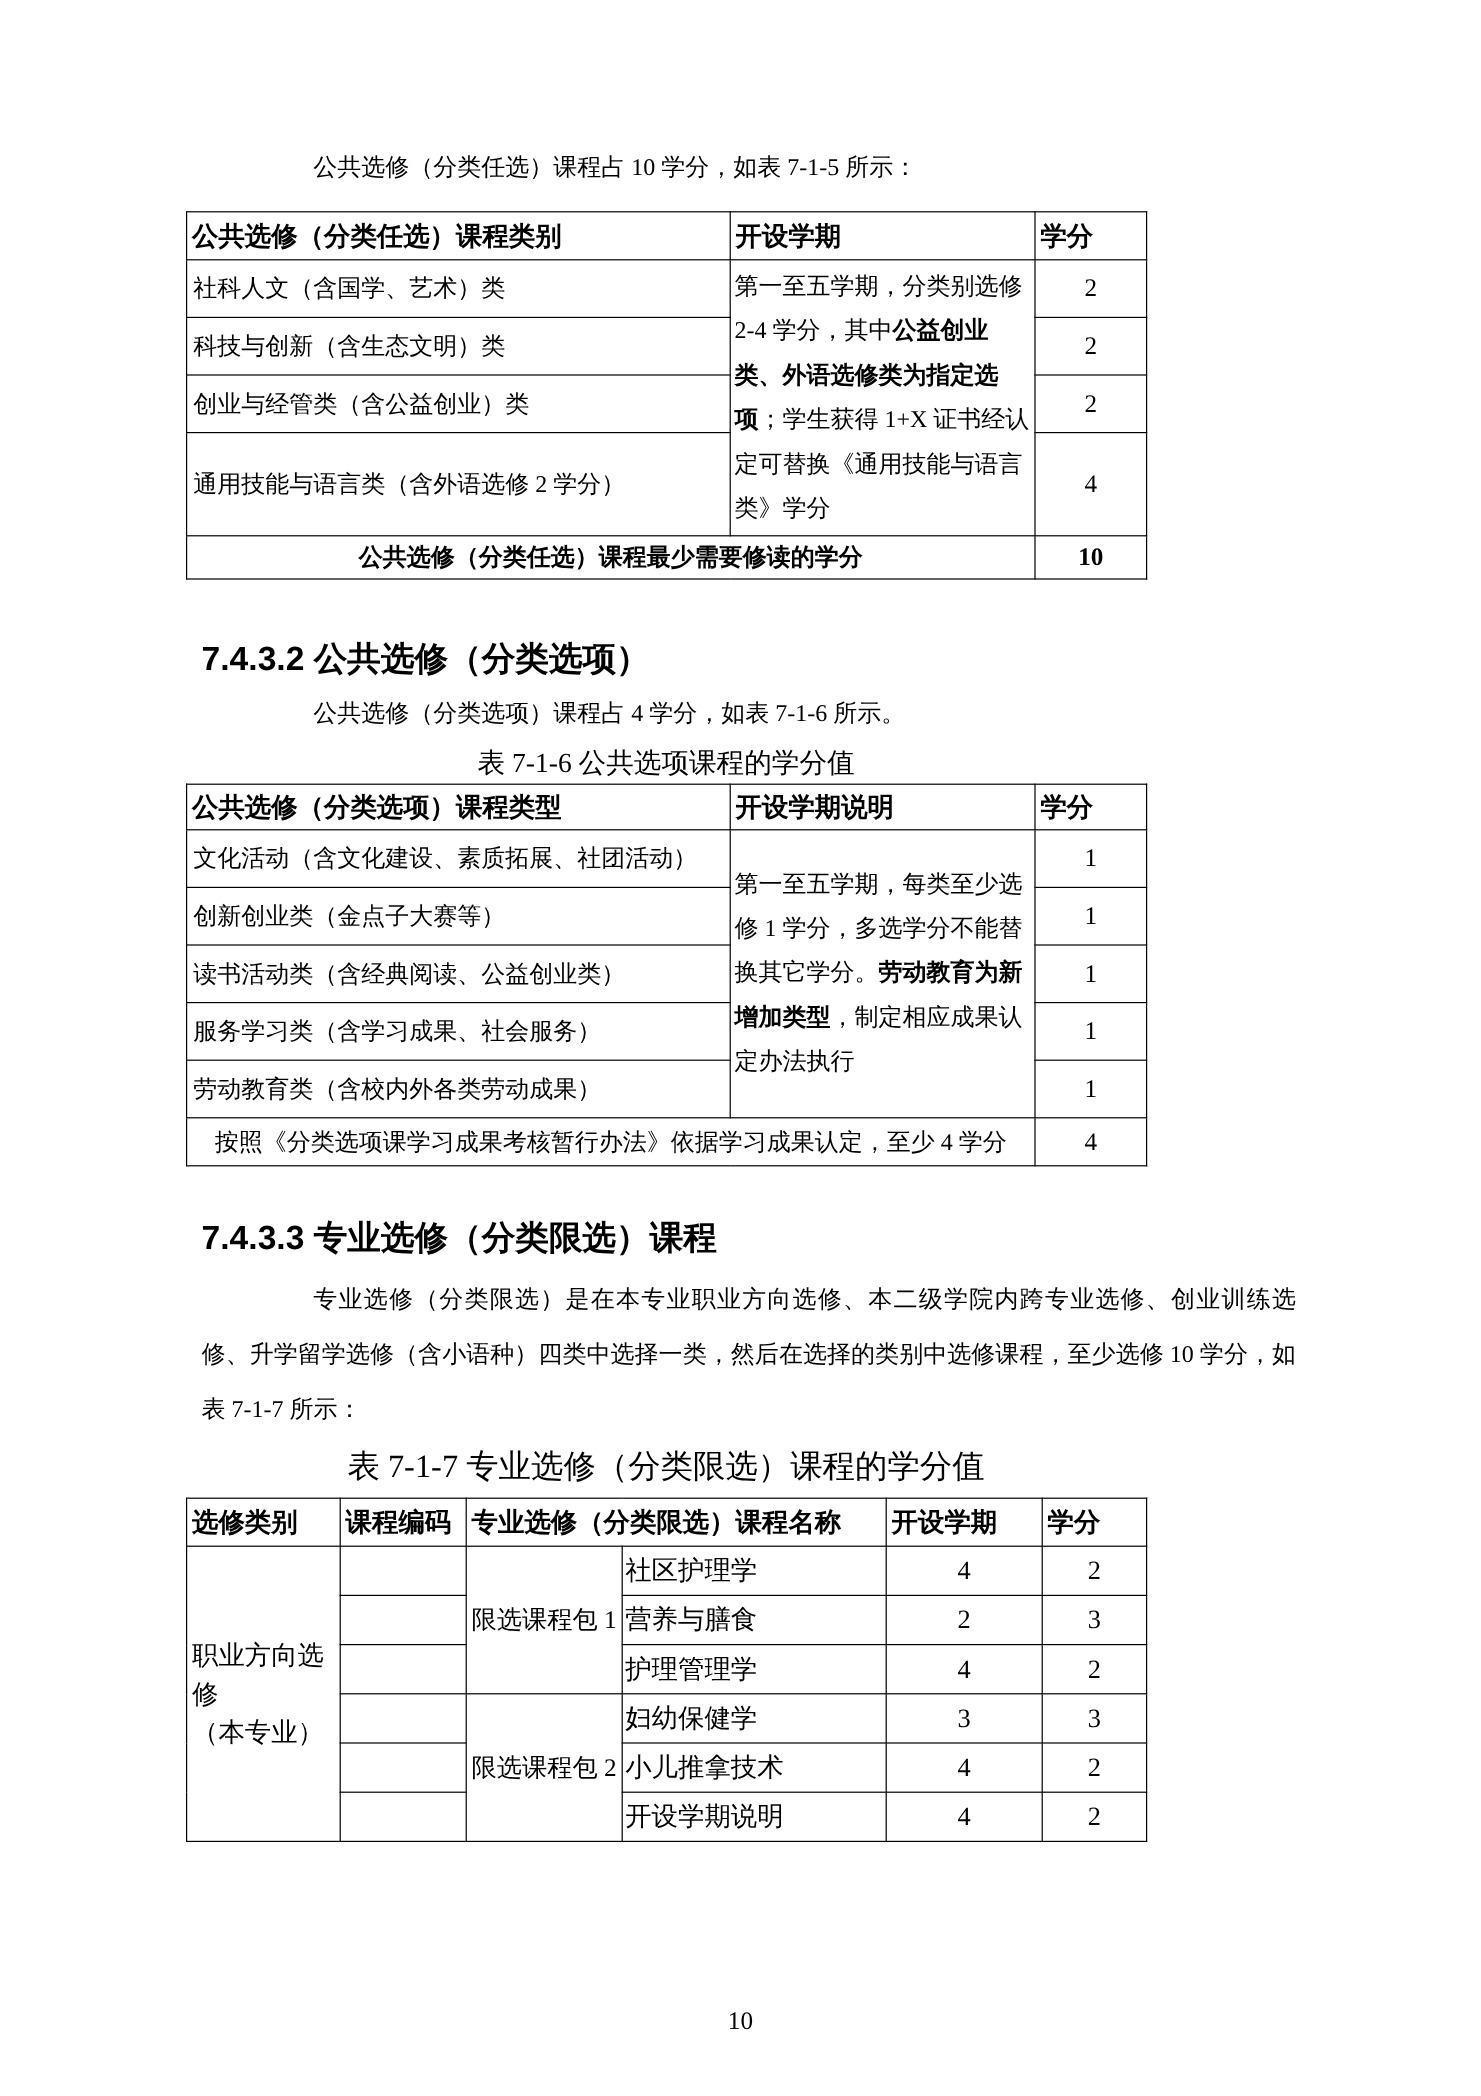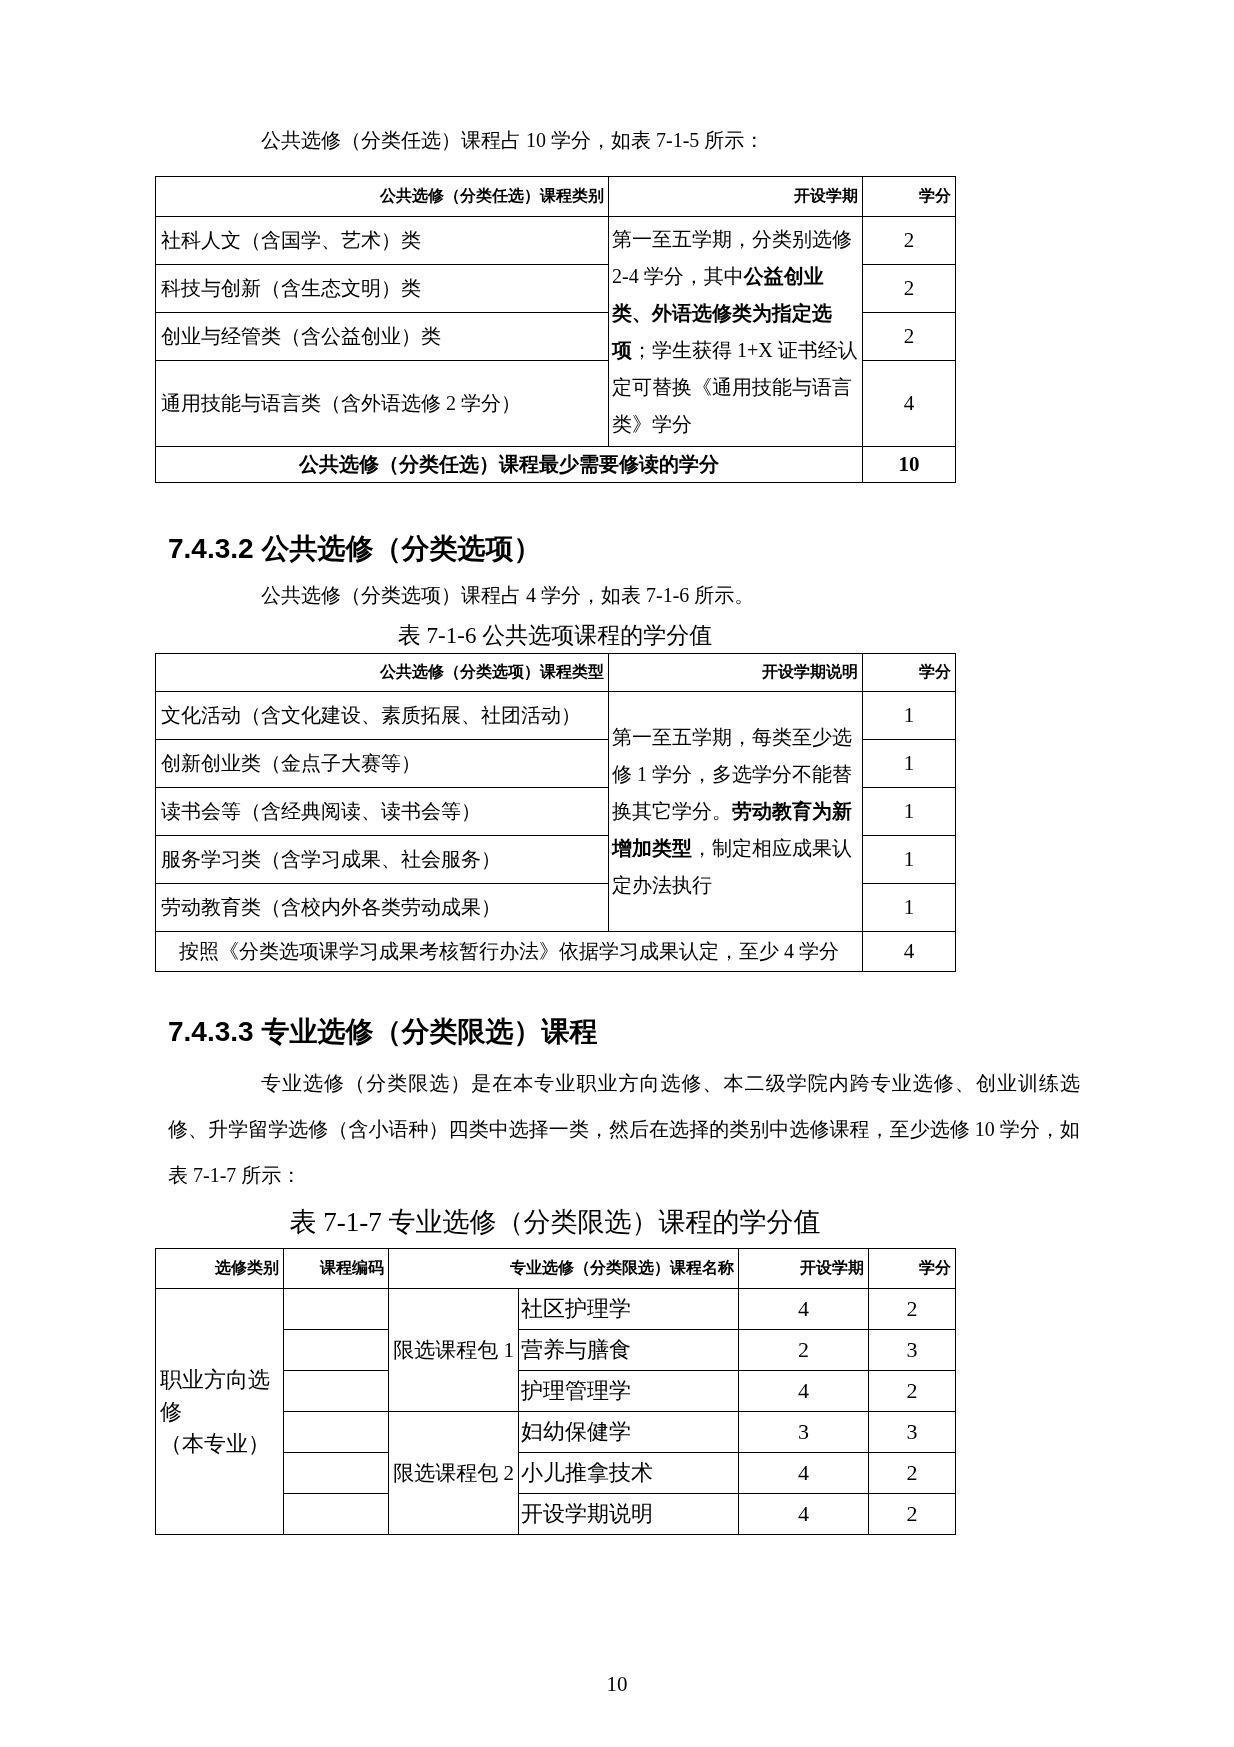--- a/index.html
+++ b/index.html
@@ -31,7 +31,7 @@
   .t td, .t th { border: 1px solid #000; overflow: hidden; vertical-align: middle; }
   .t th {
     font-family: Liberation Mono, monospace;
-    font-size: 16px; font-weight: 700; text-align: right; padding: 2px 4px;
+    font-size: 22px; font-weight: 700; text-align: left; padding: 2px 4px;
   }
   .cat  { font-size: 20px; text-align: left; padding: 10px 5px; }
   .num  { font-size: 21px; text-align: center; padding: 2px 2px; }

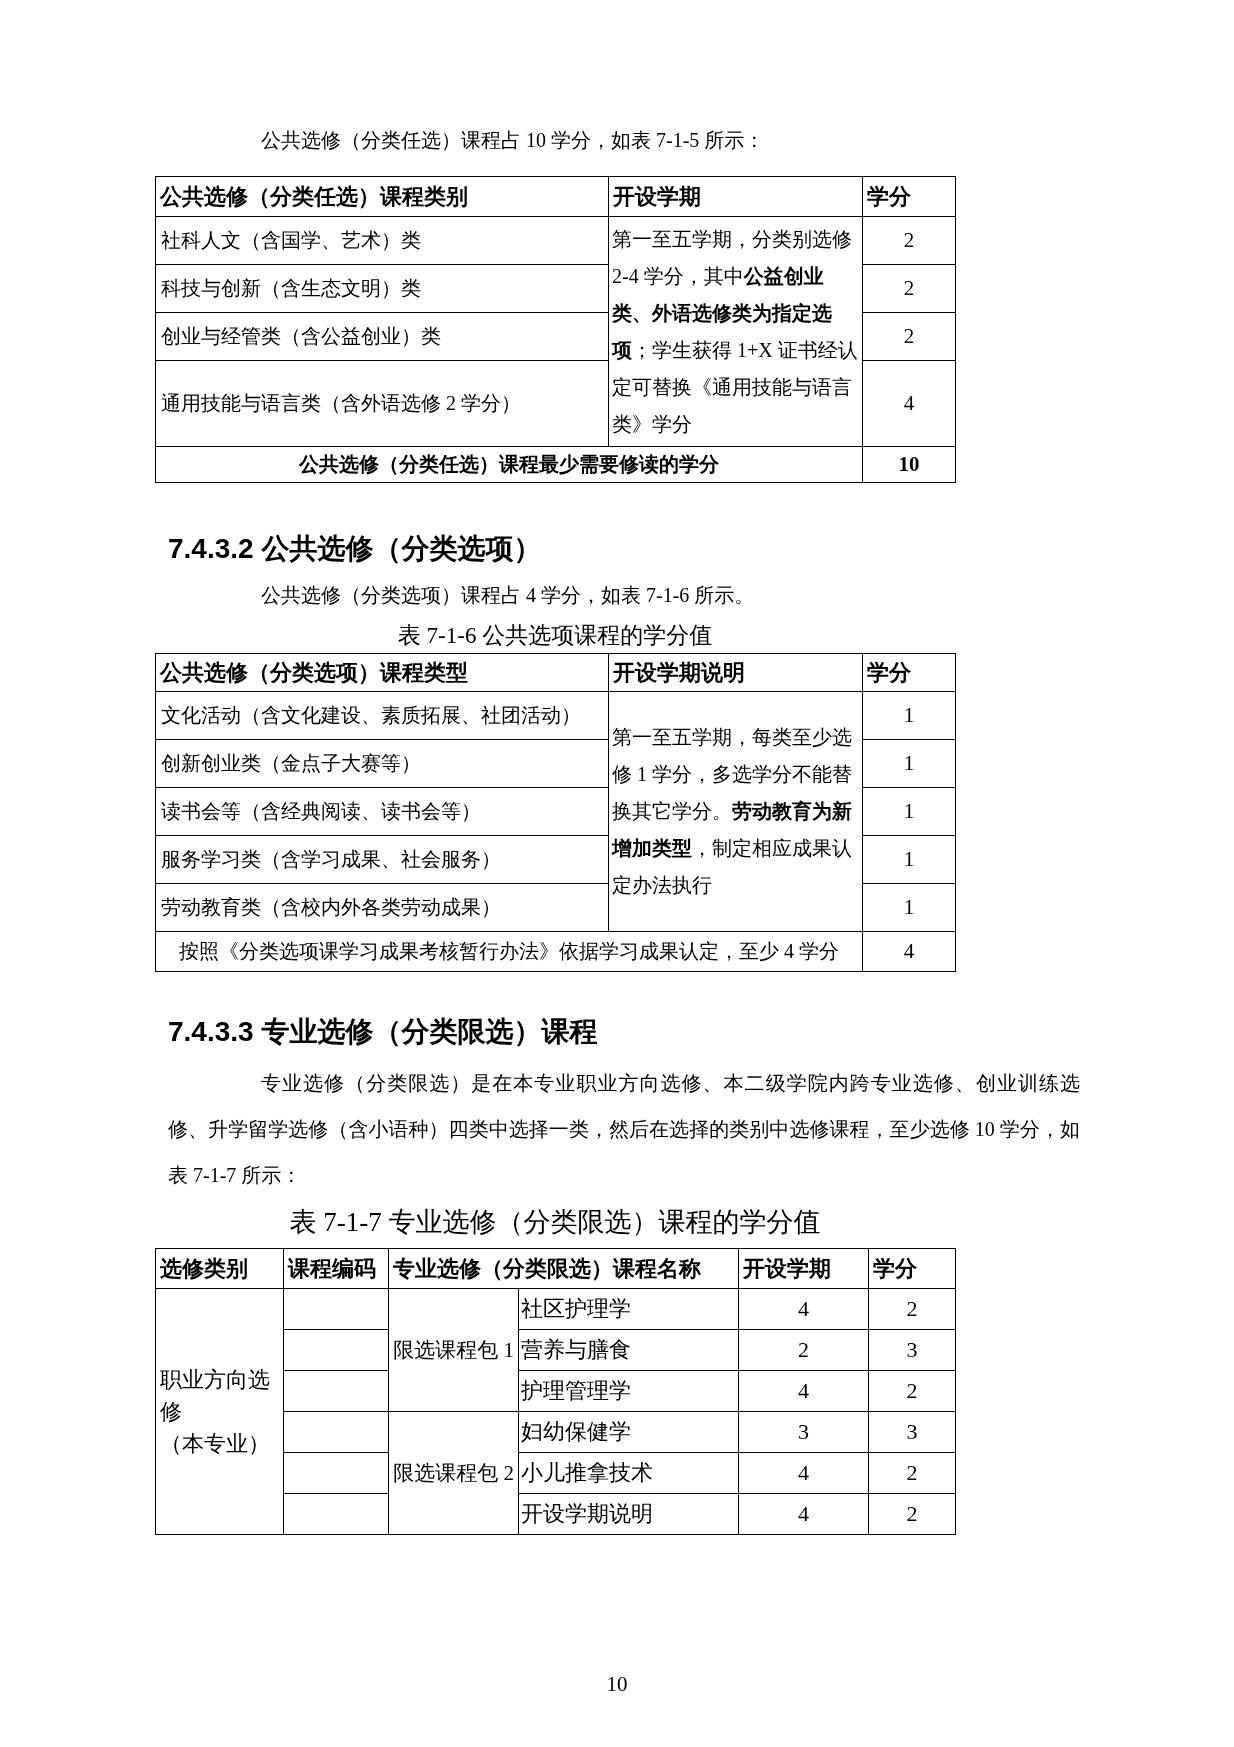--- a/index.html
+++ b/index.html
@@ -122,7 +122,7 @@
       <td class="num">1</td>
     </tr>
     <tr class="rh38">
-      <td class="cat">读书会等（含经典阅读、读书会等）</td>
+      <td class="cat">读书活动类（含经典阅读、公益创业类）</td>
       <td class="num">1</td>
     </tr>
     <tr class="rh38">

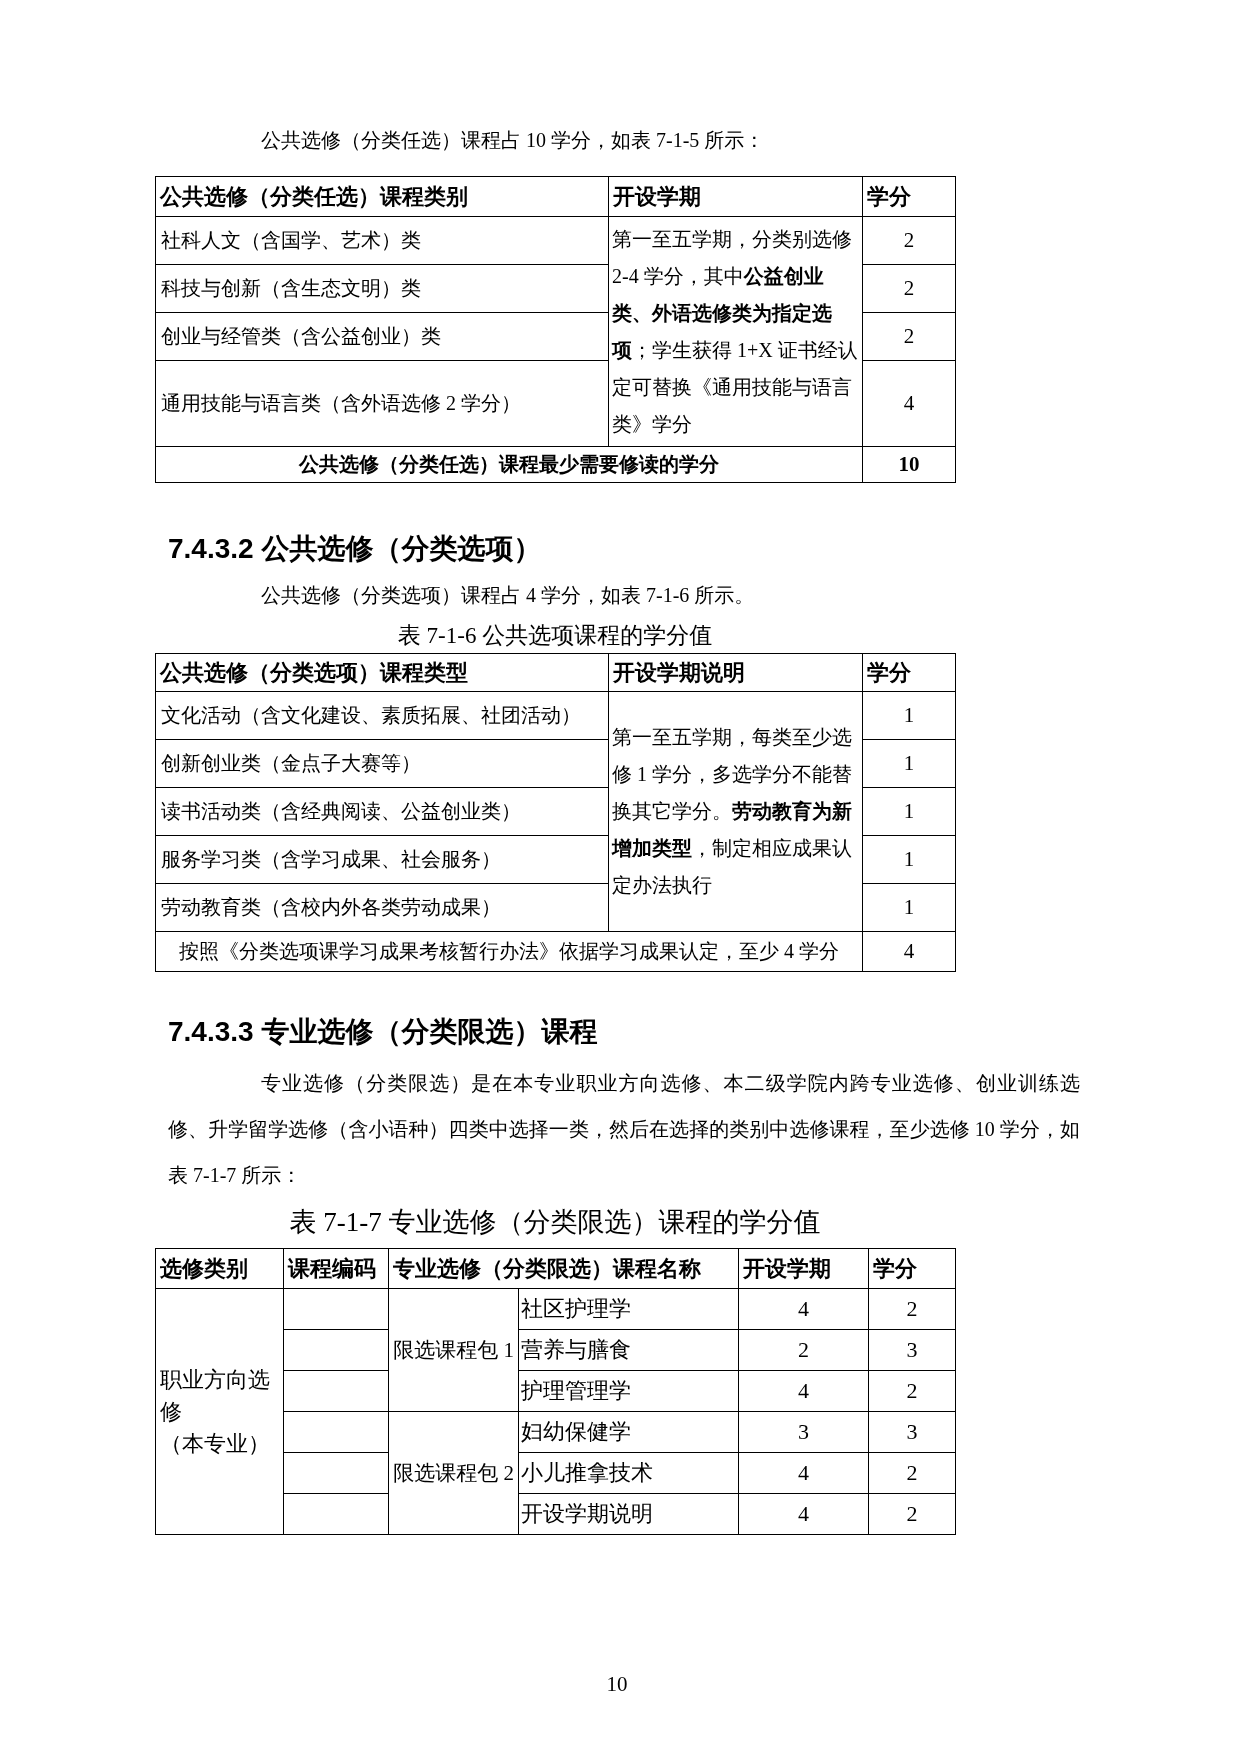--- a/index.html
+++ b/index.html
@@ -41,7 +41,7 @@
   .foot-left   { font-size: 20px; text-align: center;   padding: 2px 5px; }
 
   .cat3  { font-size: 22px; line-height: 32px; text-align: left; padding: 2px 4px; }
-  .pkg   { font-size: 21px; text-align: center; padding: 2px 4px; white-space: nowrap; }
+  .pkg   { font-size: 21px; text-align: left; padding: 2px 4px; white-space: nowrap; }
   .cname { font-size: 22px; padding: 2px 2px; }
   .num3  { font-size: 22px; text-align: center; padding: 2px 2px; }
 

